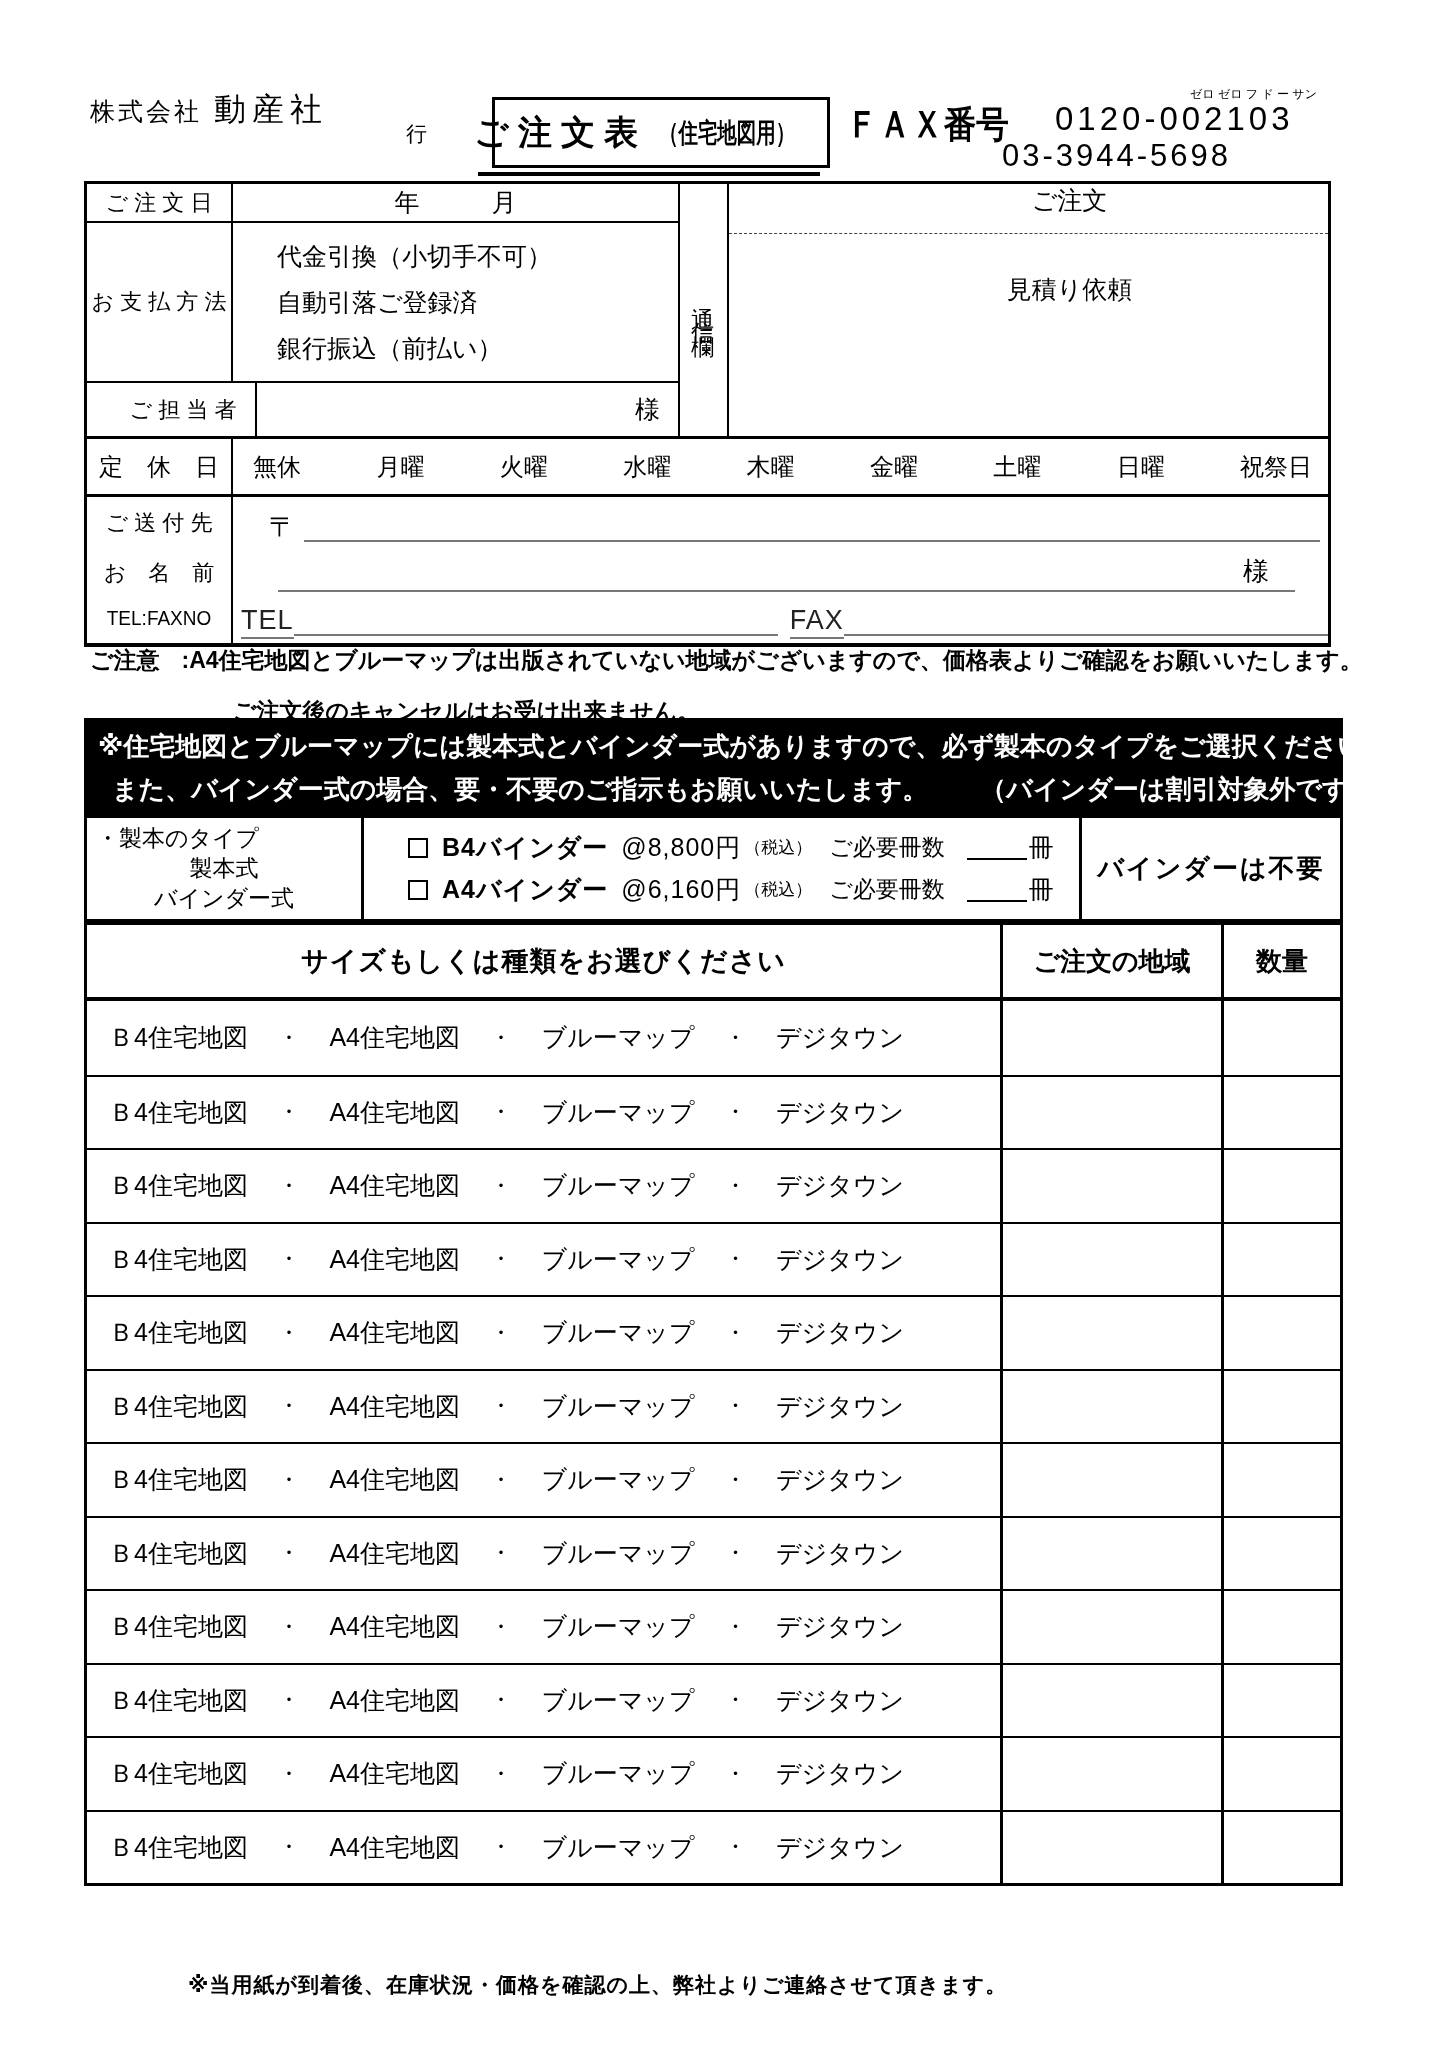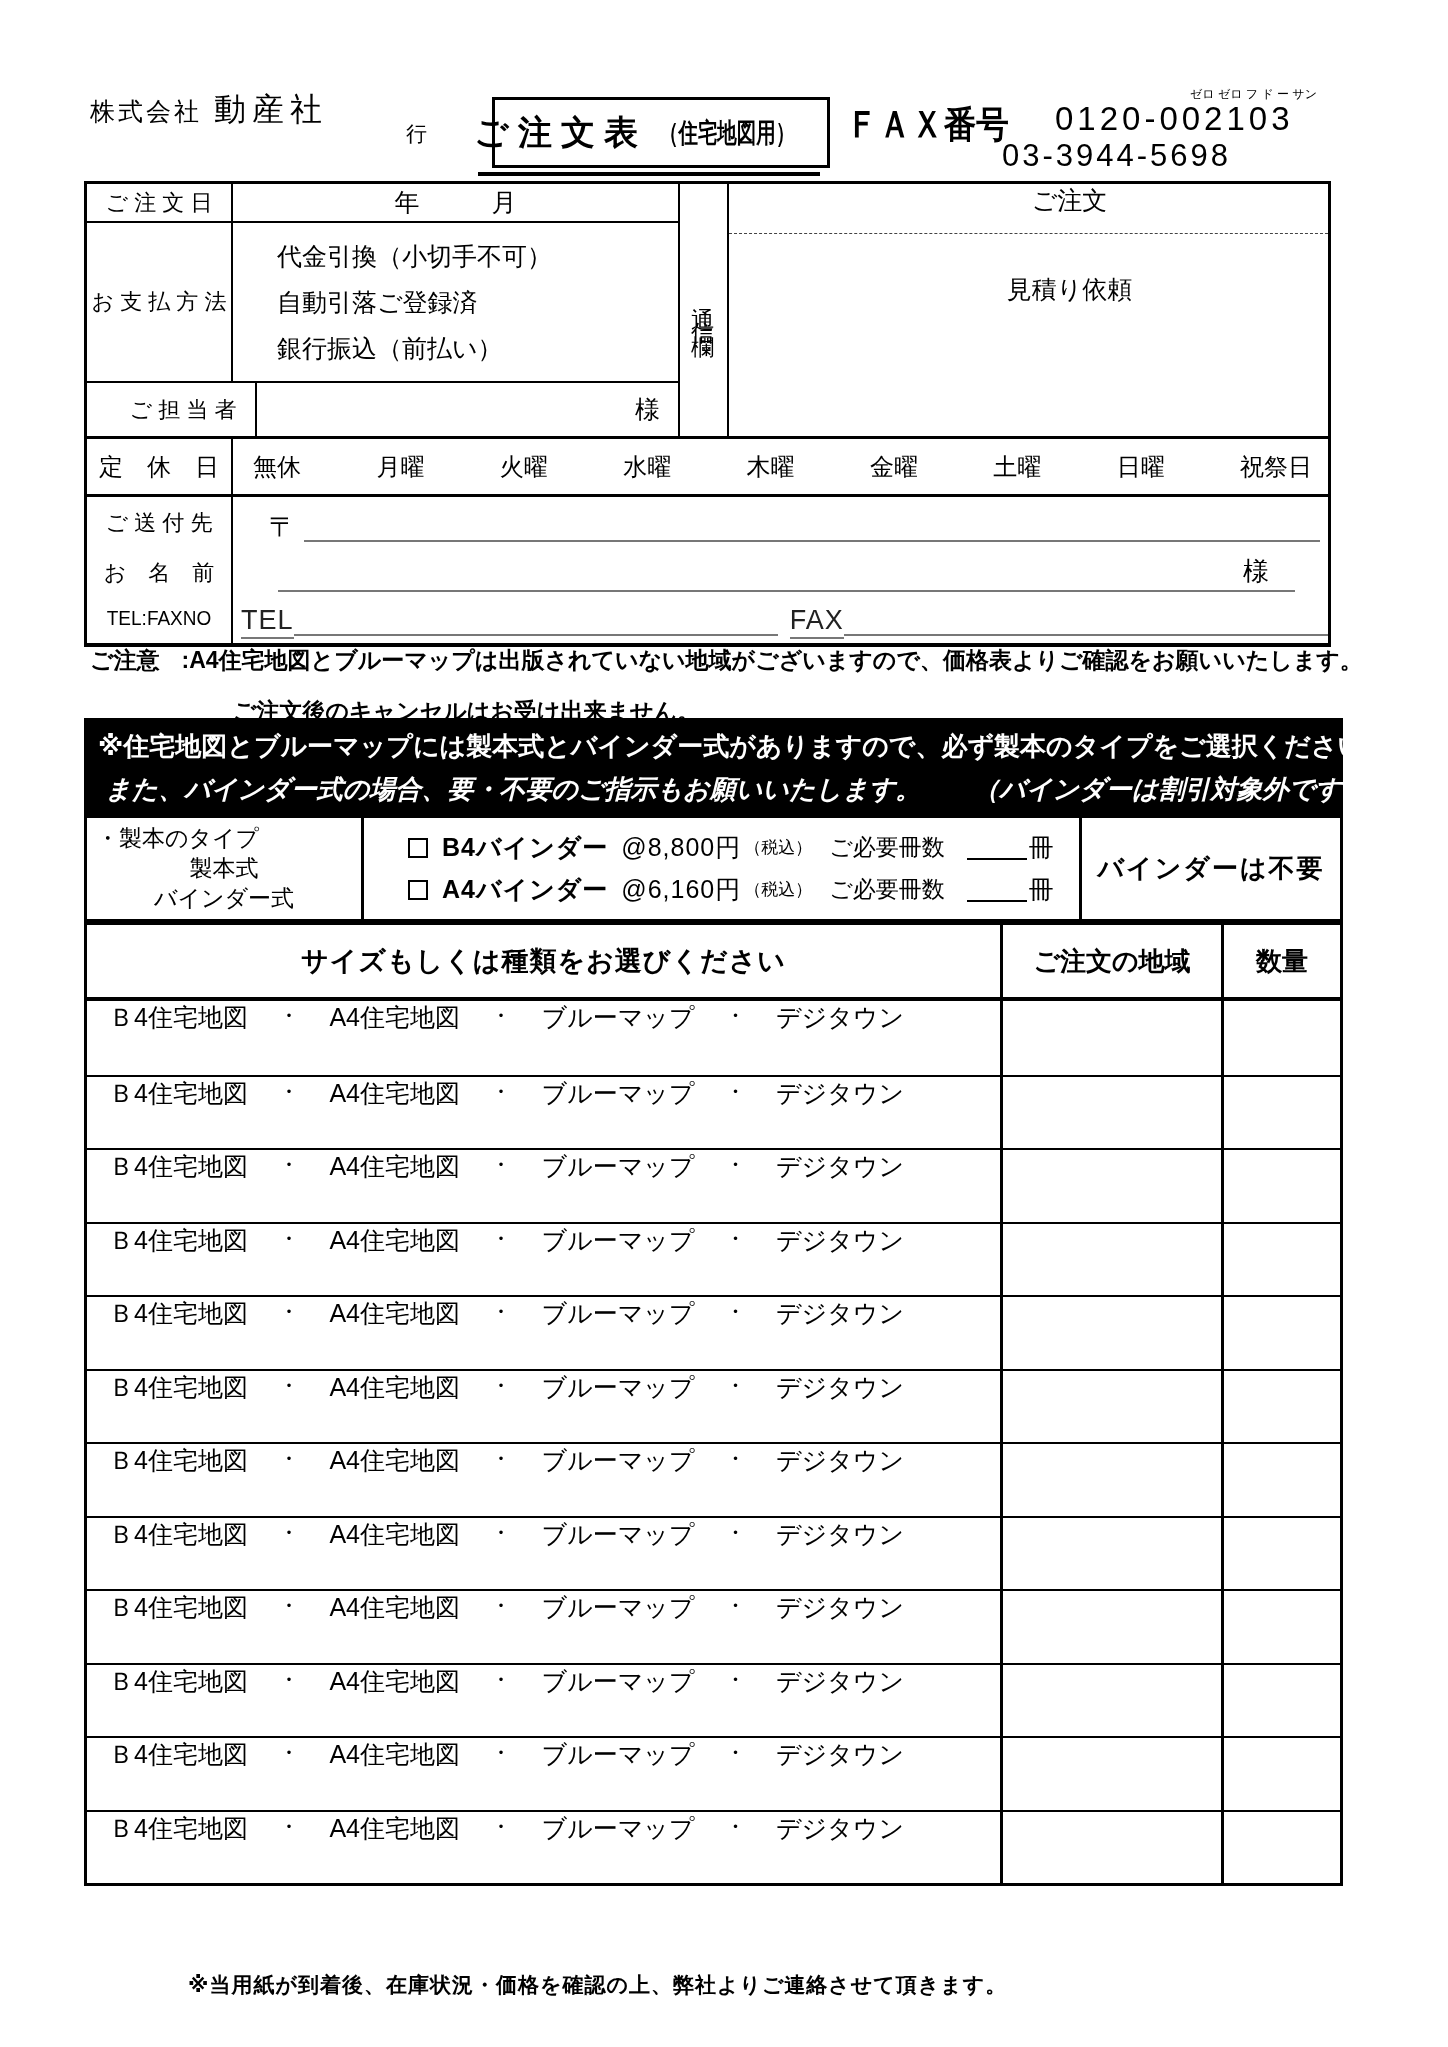--- a/index.html
+++ b/index.html
@@ -68,7 +68,7 @@
   
   .banner { left:84px; top:718px; width:1259px; height:97px; background:#000; color:#fff; font-weight:bold; font-size:26px; box-sizing:border-box; padding-top:11px; white-space:nowrap; }
   .banner .b1 { padding-left:14px; }
-  .banner .b2 { padding-left:21px; margin-top:8px;font-style:italic; }
+  .banner .b2 { padding-left:28px; margin-top:8px; }
 
   
   .binder { left:84px; top:815px; width:1259px; height:107px; border:3px solid #000; box-sizing:border-box; display:flex; }

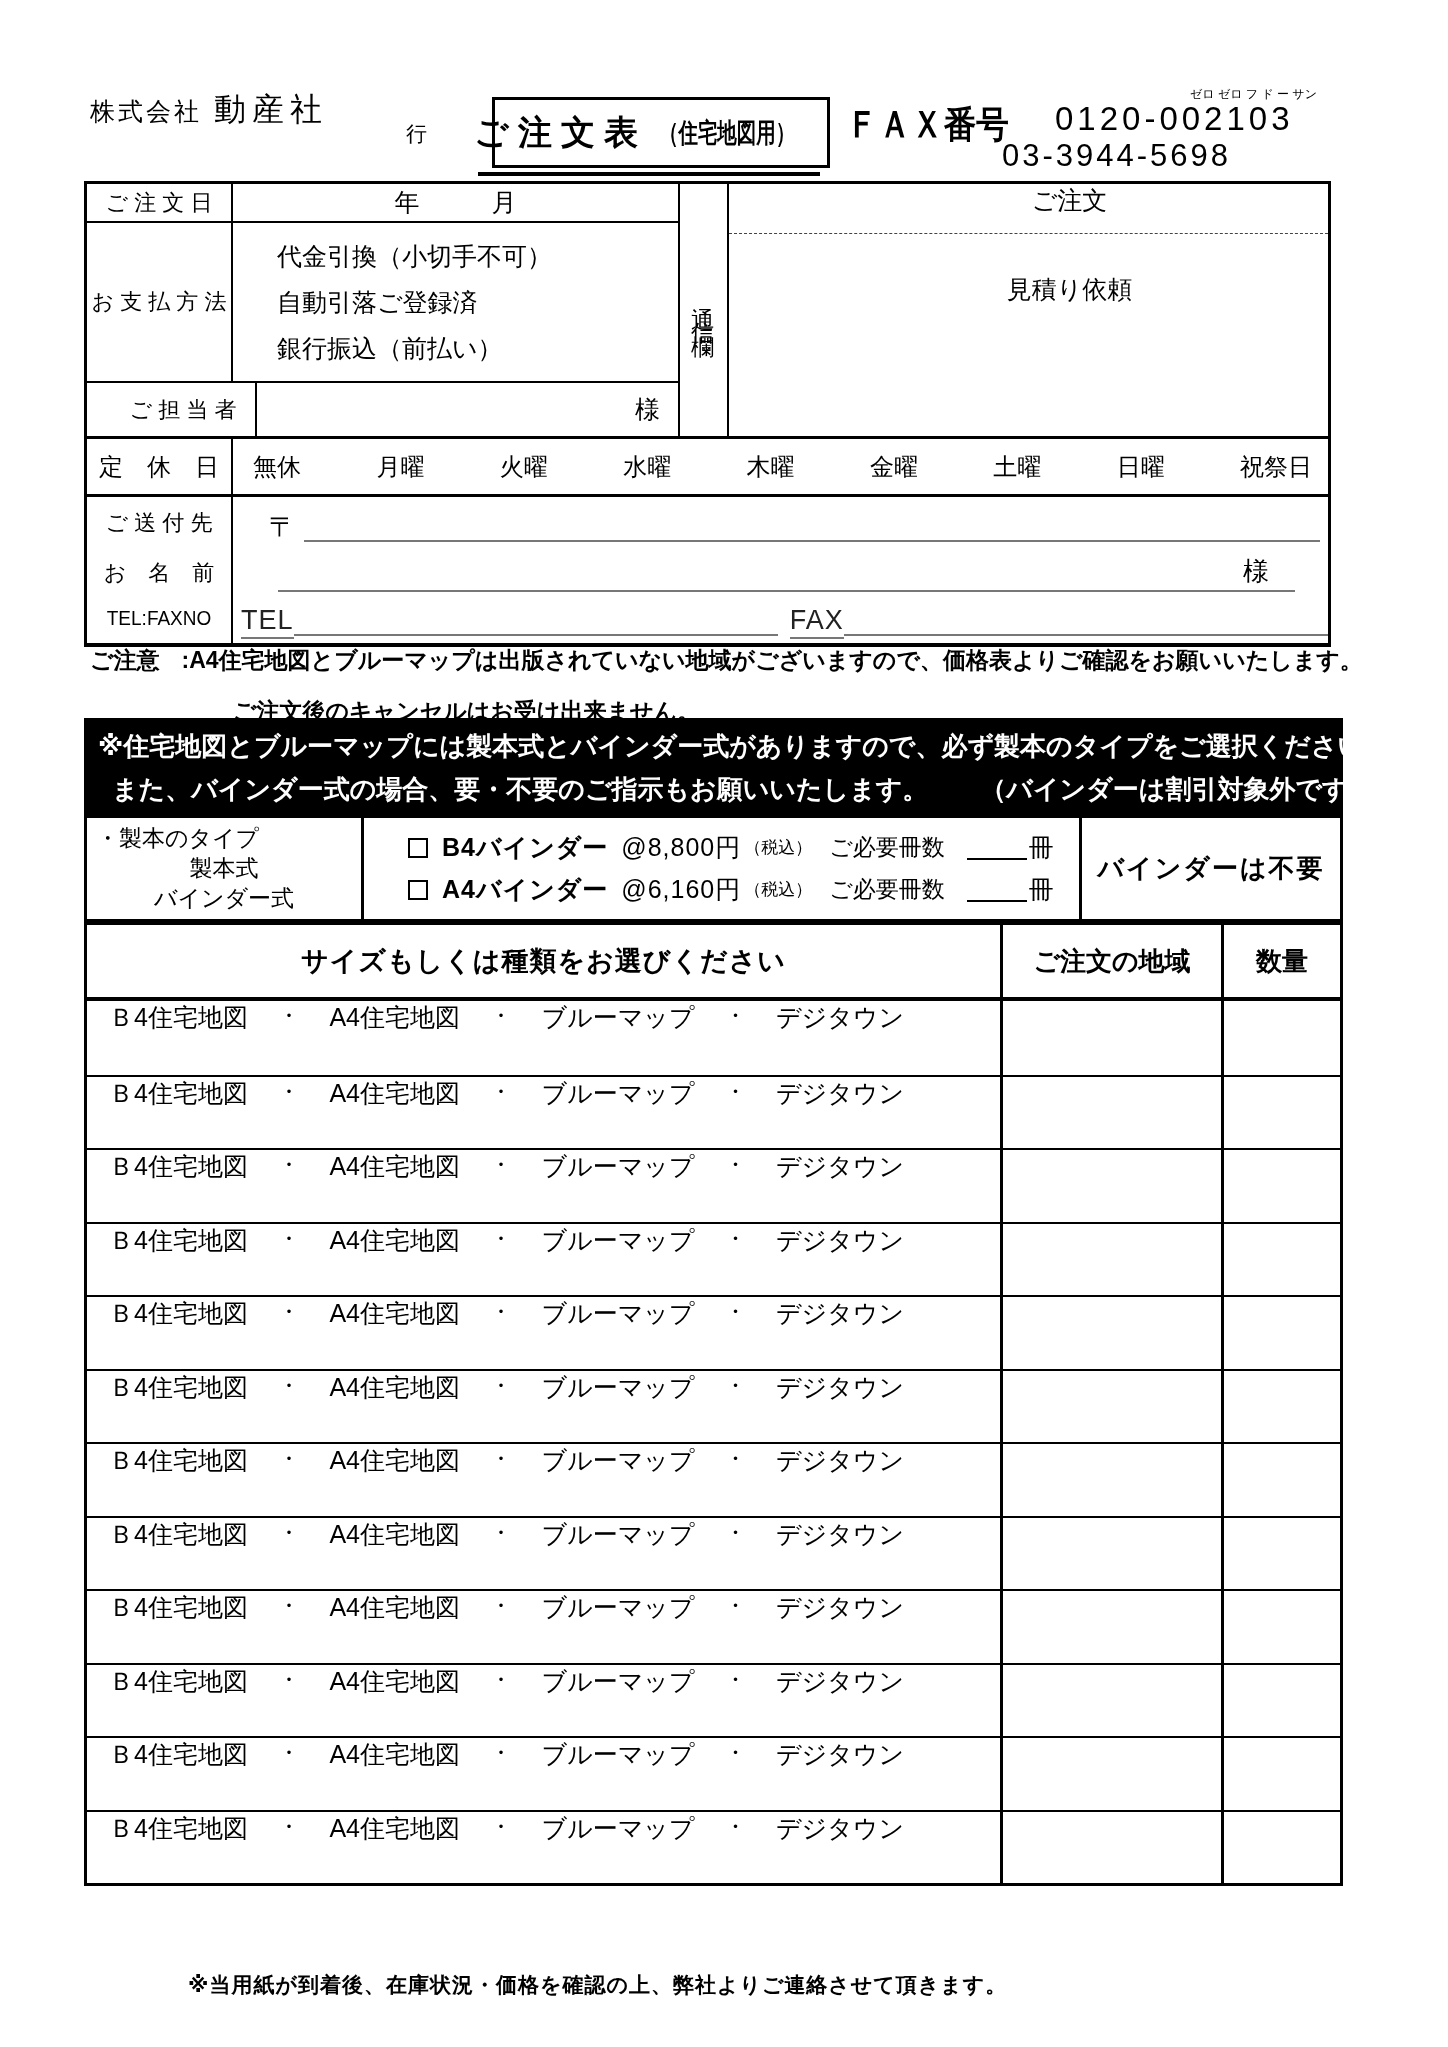--- a/index.html
+++ b/index.html
@@ -94,7 +94,7 @@
   .ot-c3 { flex:1; display:flex; align-items:center; justify-content:center; font-size:26px; }
   .orow { display:flex; height:73.5px; box-sizing:border-box; }
   .orow + .orow { border-top:2px solid #000; }
-  .or-main { width:916px; border-right:3px solid #000; box-sizing:border-box; display:flex; justify-content:space-between; padding:0 96px 0 22px; font-size:25px; flex:none; }
+  .or-main { width:916px; border-right:3px solid #000; box-sizing:border-box; display:flex; align-items:center; justify-content:space-between; padding:0 96px 0 22px; font-size:25px; flex:none; }
   .or-main .sep { font-size:22px; }
   .or-region { width:221px; border-right:3px solid #000; box-sizing:border-box; flex:none; }
   .or-qty { flex:1; }

